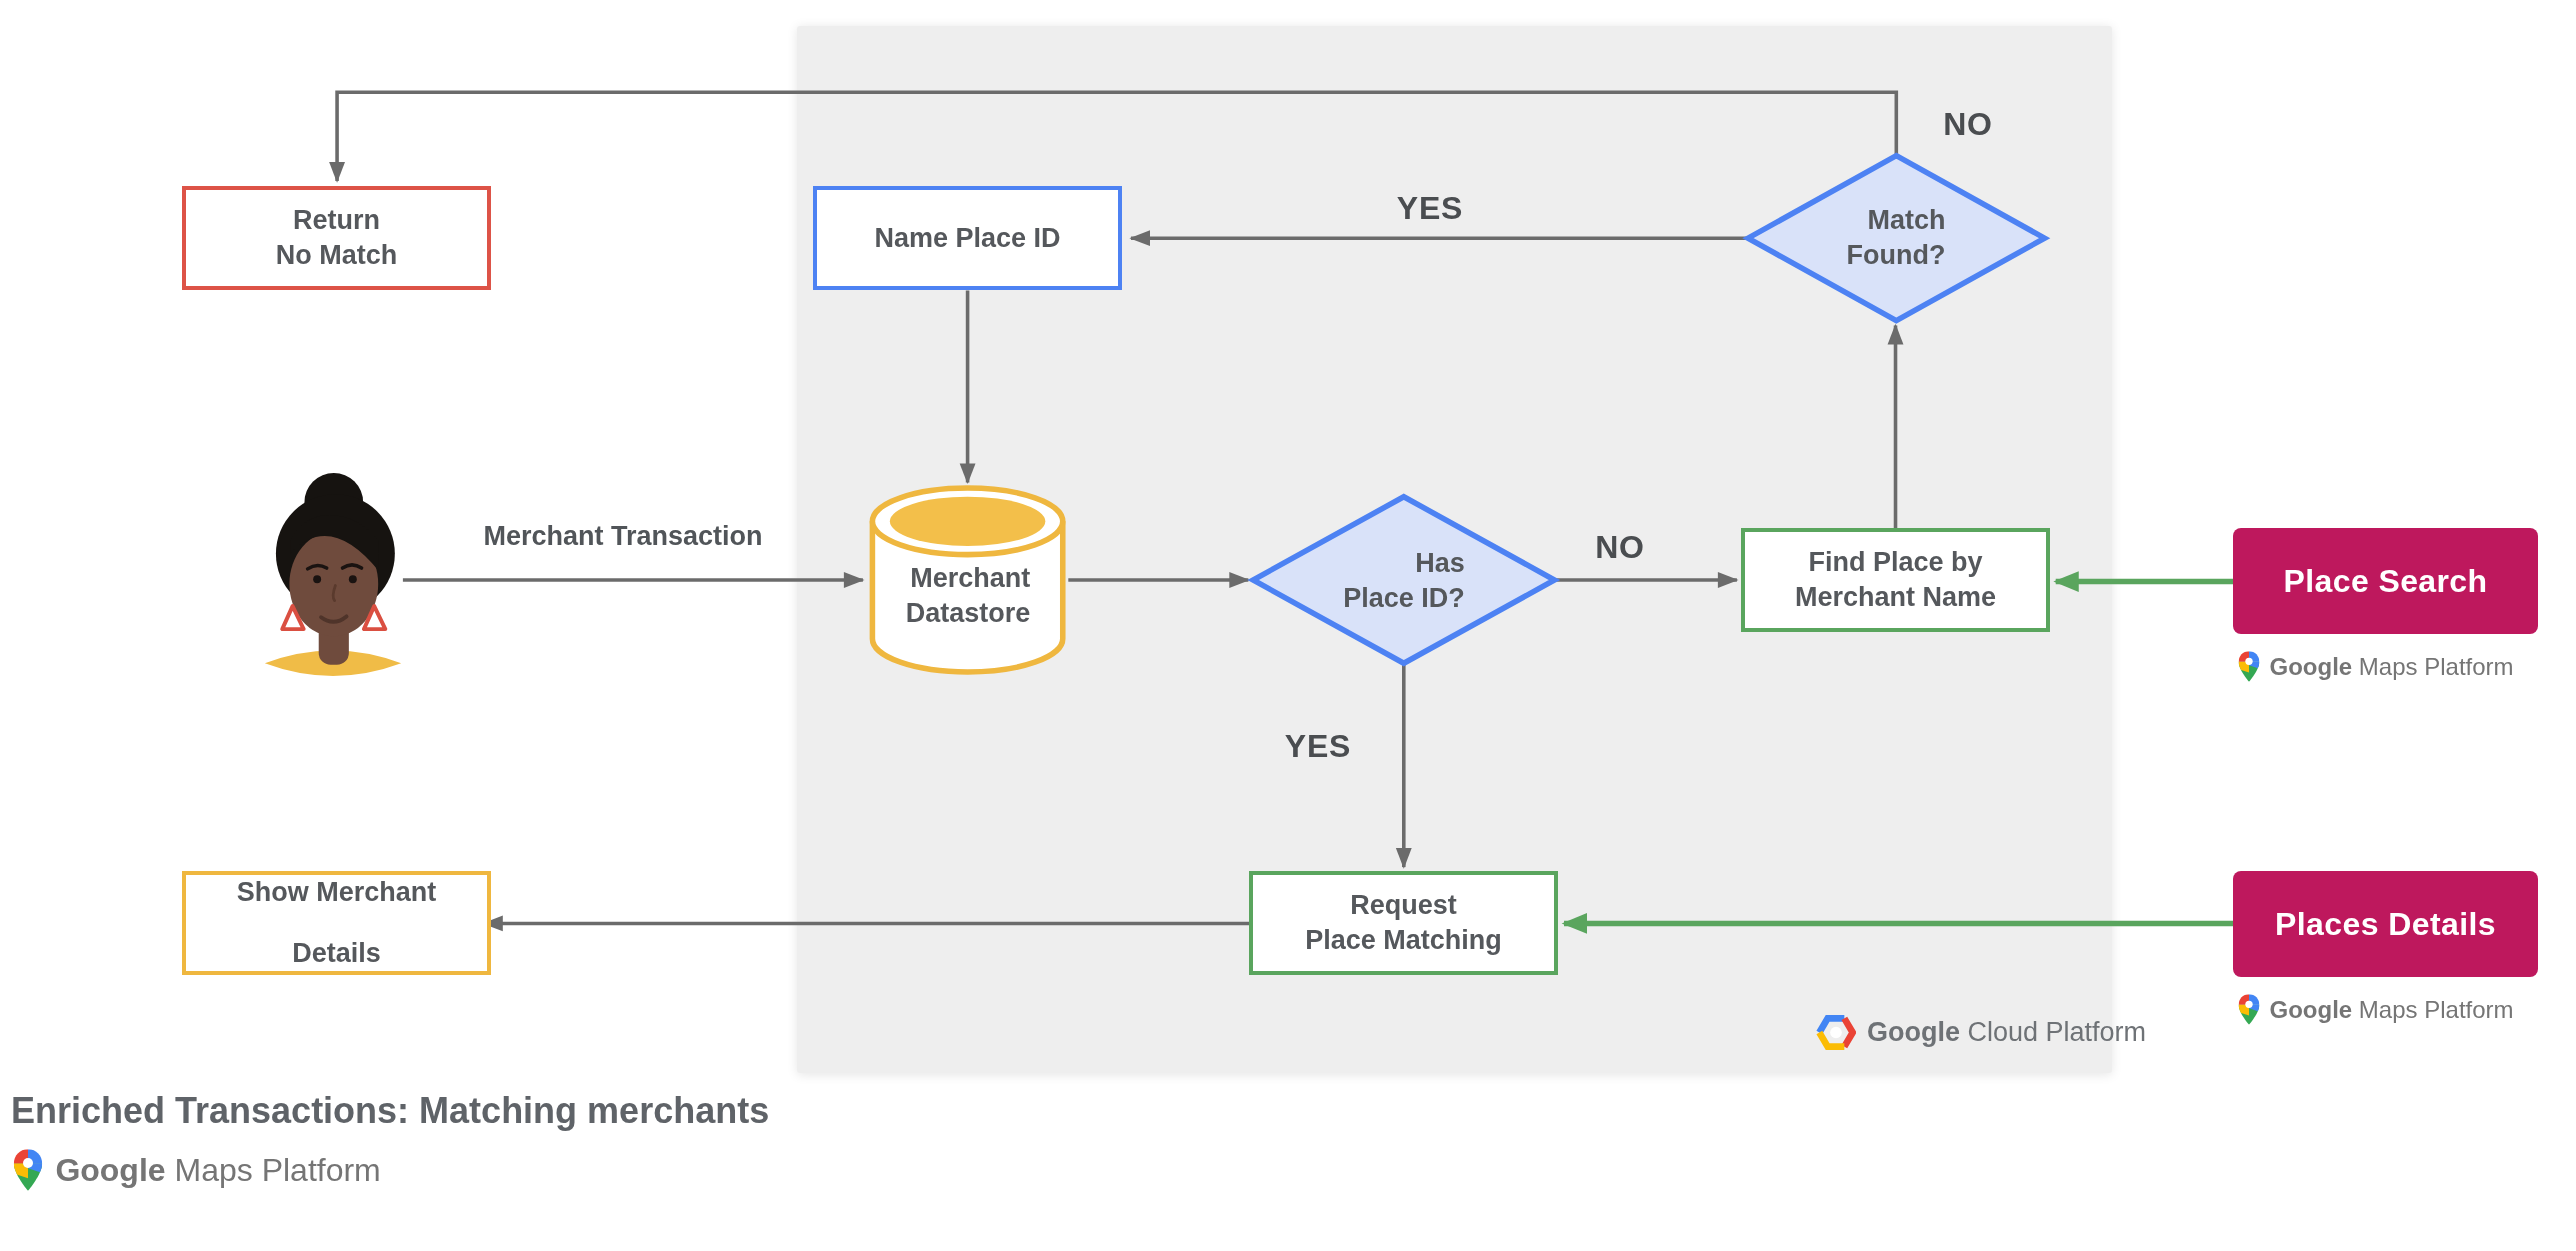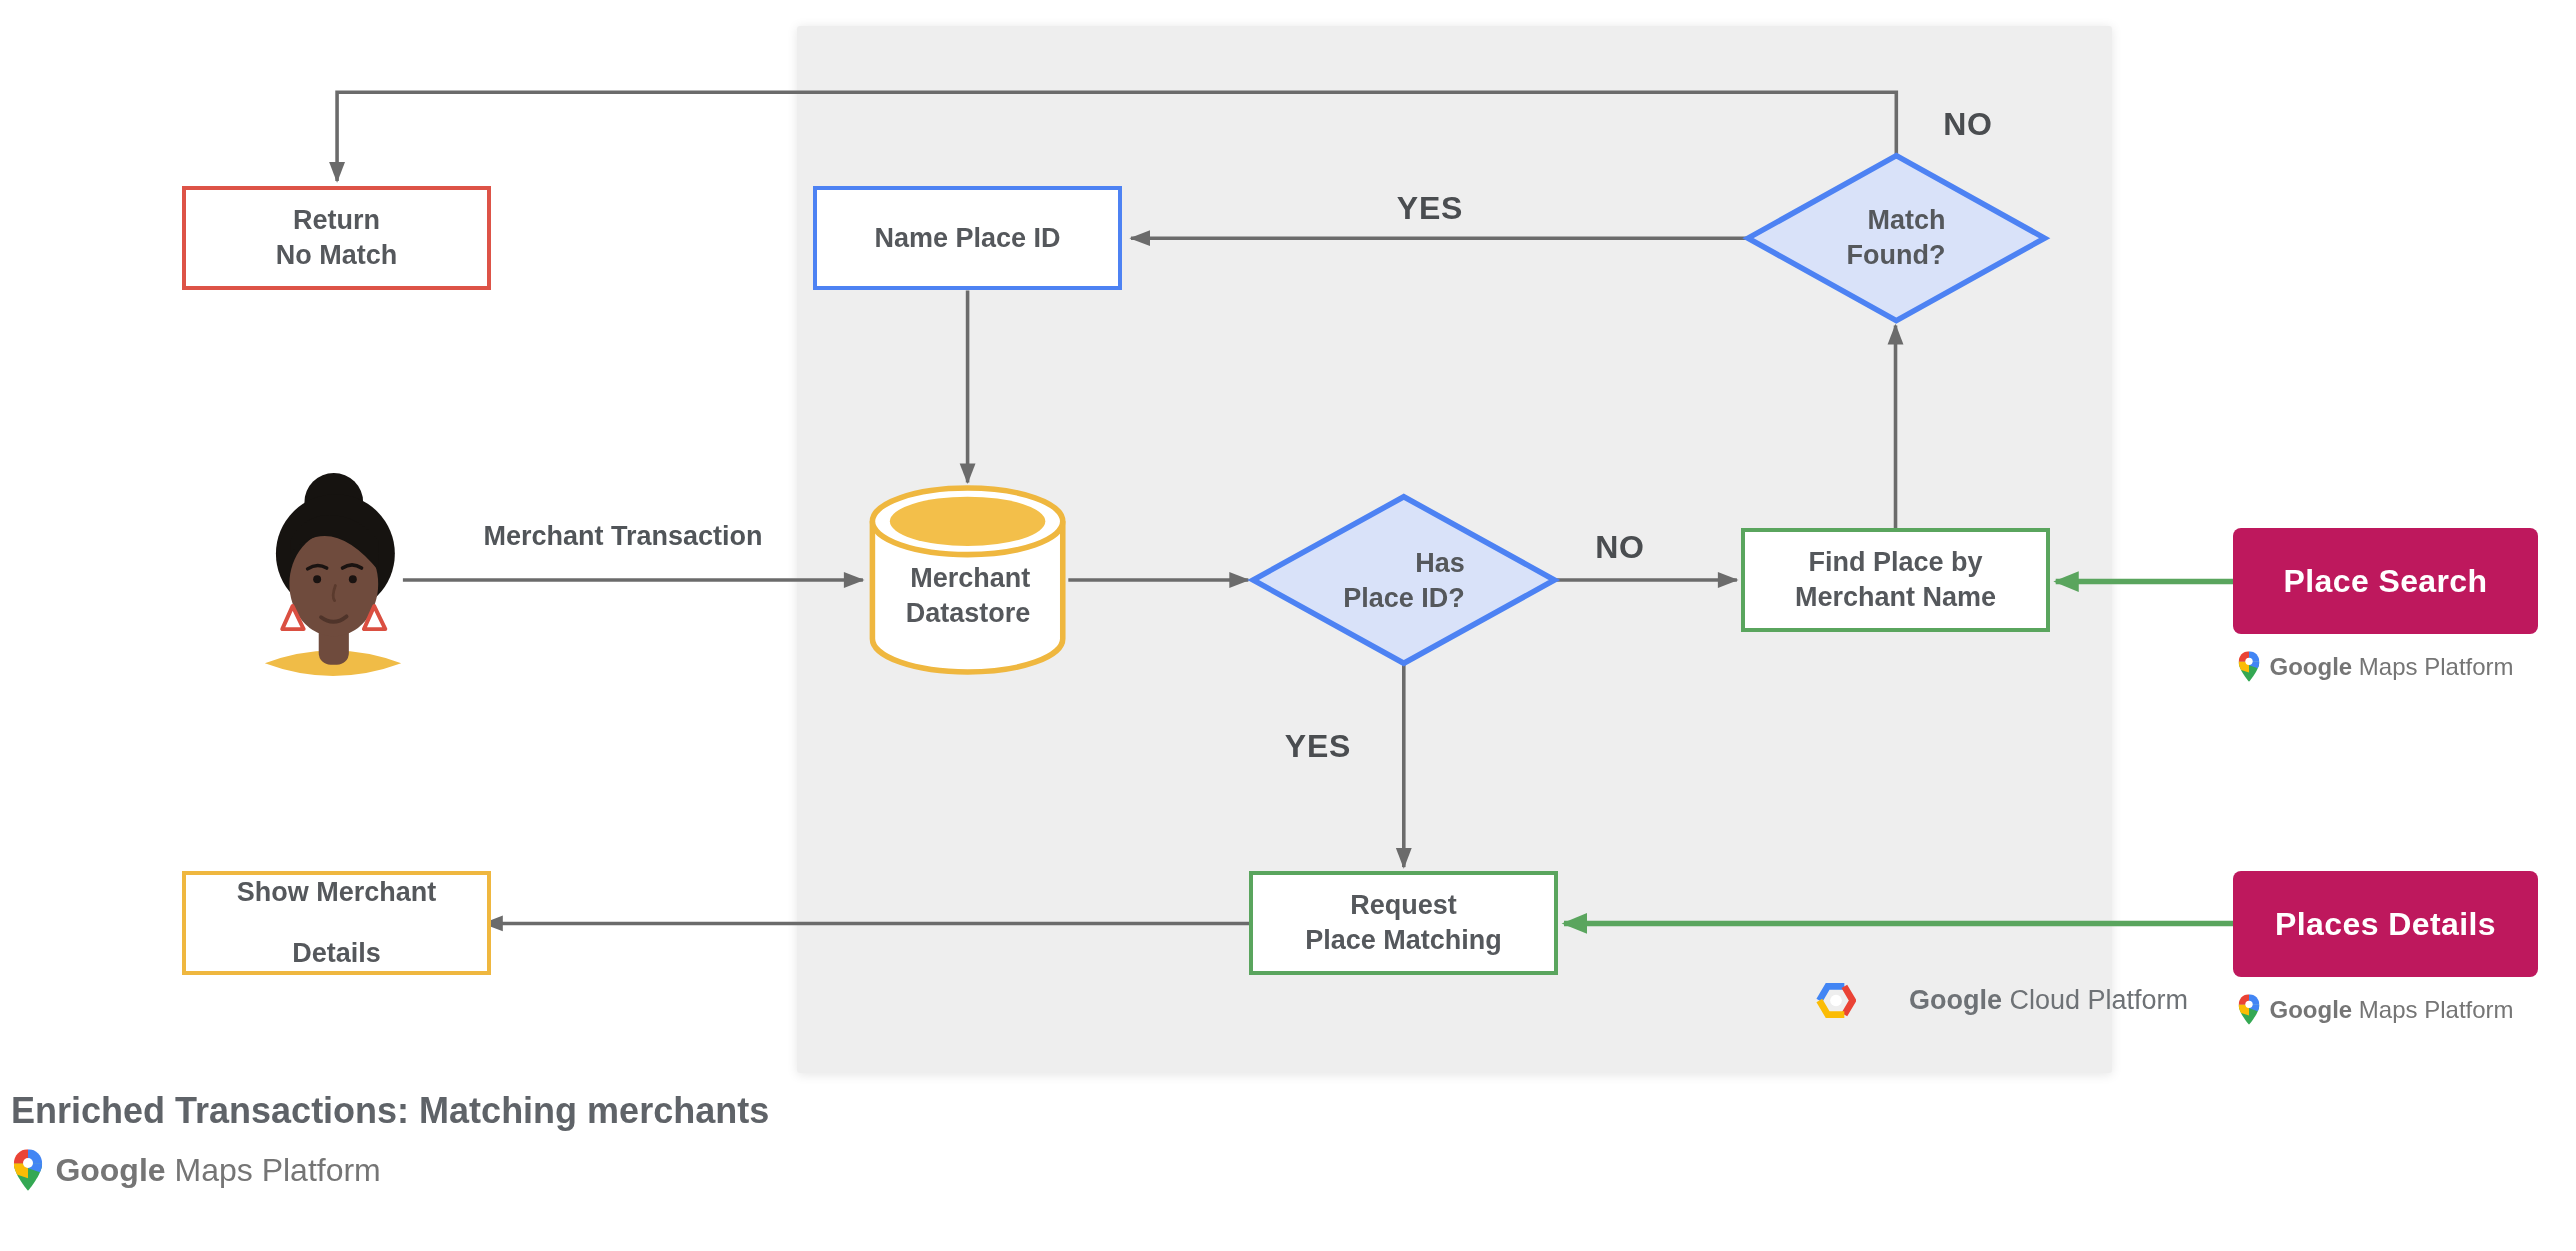--- a/index.html
+++ b/index.html
@@ -202,7 +202,7 @@
     <span class="txt"><span class="g-strong">Google</span> <span>Maps Platform</span></span>
   </div>
 
-  <div class="logo-row gcp-row" style="left:1816px;top:983px;gap:42px;">
+  <div class="logo-row gcp-row" style="left:1816px;top:1015px;">
     <svg width="40" height="35" viewBox="0 0 48 42">
       <path d="M4,21 L14,4 L34,4" stroke="#4285f4" stroke-width="8" fill="none"></path>
       <path d="M34,4 L44,21 L34,38" stroke="#ea4335" stroke-width="8" fill="none"></path>

